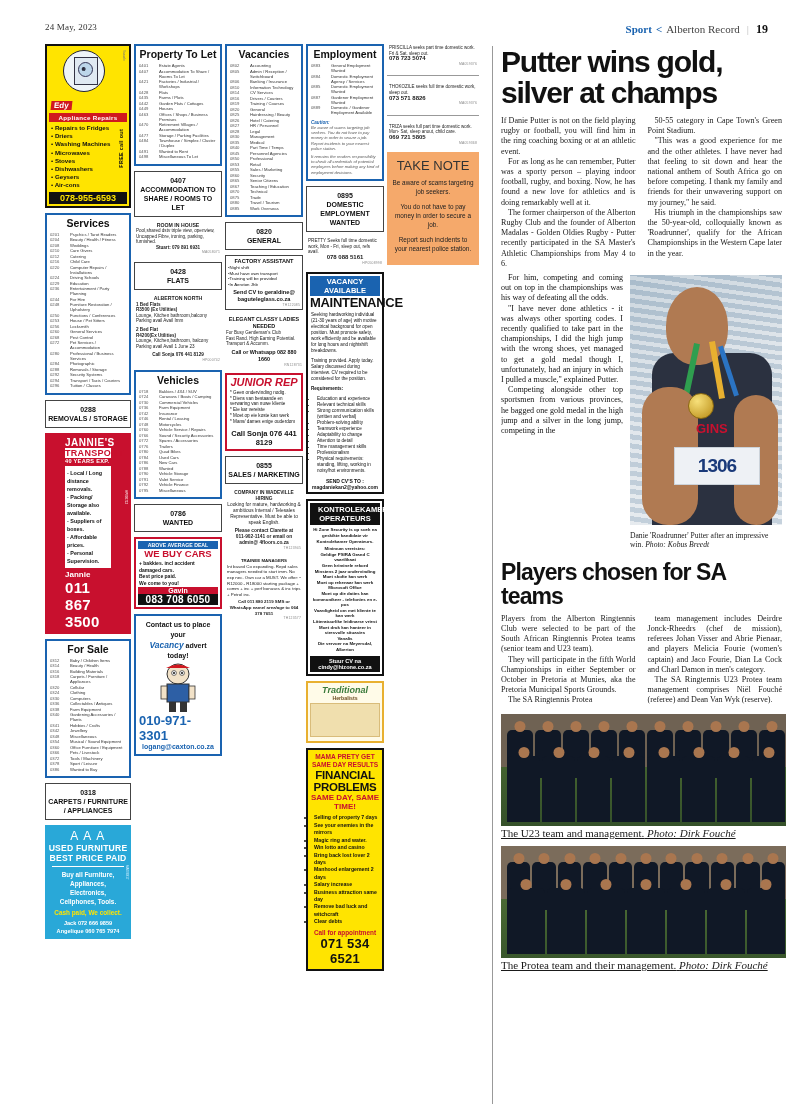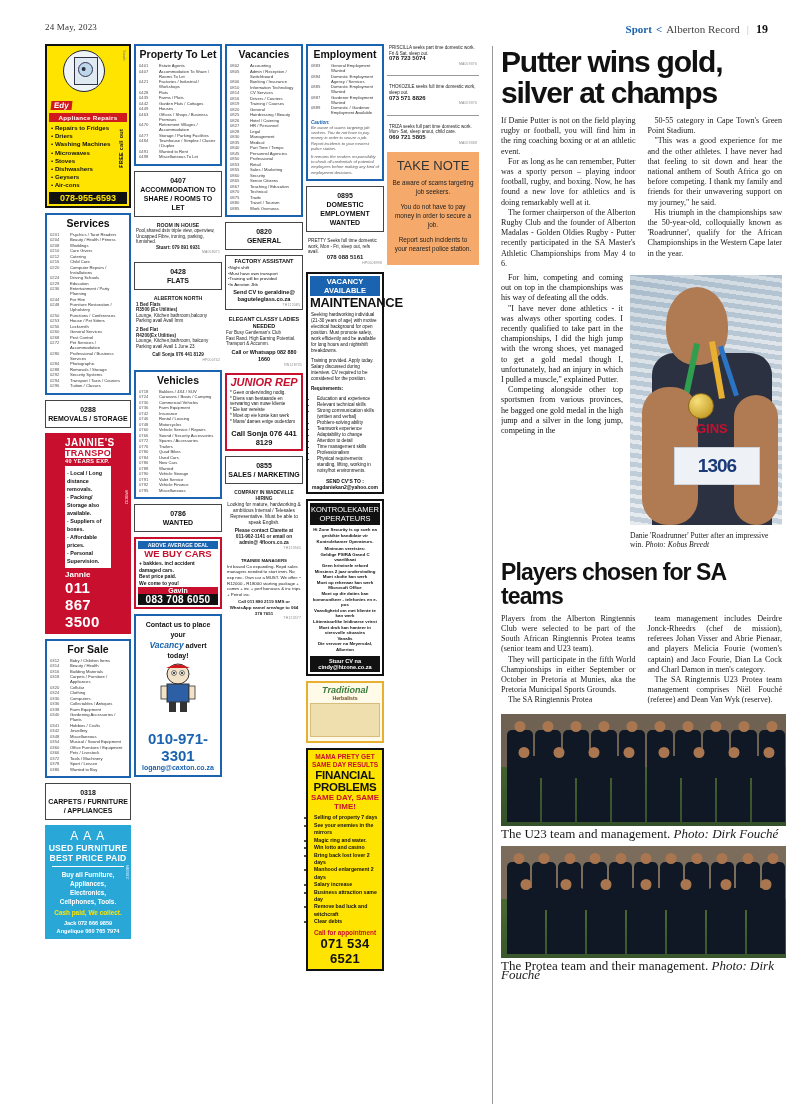--- a/index.html
+++ b/index.html
@@ -150,7 +150,7 @@
   .va-send { font-weight:bold; font-size:5px; text-align:center; margin-top:2px;}
 
   .kontrole { border:2px solid #111; background:#fff; padding:2px;}
-  .k-t { background:#111; color:#fff; font-weight:normal; font-size:7.5px; text-align:center; line-height:9px; padding:2px 0;}
+  .k-t { background:#111; color:#fff; font-weight:bold; font-size:7.5px; text-align:center; line-height:9px; padding:2px 8px;}
   .k-b { font-size:4.4px; line-height:5.6px; color:#111; padding:2px 1px;}
   .k-b .c { text-align:center; font-weight:bold;}
   .k-foot { background:#111; color:#fff; font-weight:bold; font-size:5.6px; text-align:center; padding:2px 0; margin-top:2px;}

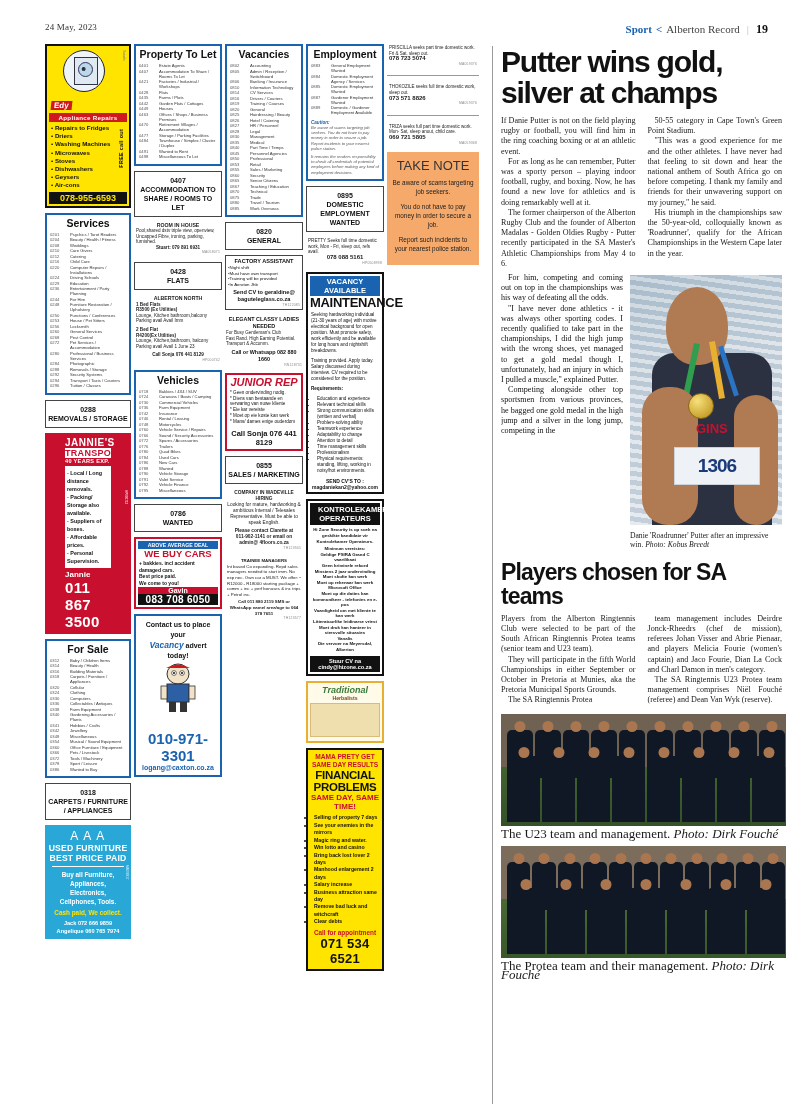--- a/index.html
+++ b/index.html
@@ -133,7 +133,7 @@
   .cax-t { text-align:center; font-weight:bold; font-size:7px; color:#111; line-height:10px;}
   .cax-i { color:#1a63b0; font-style:italic; font-weight:bold; font-size:8.5px;}
   .cax-mascot { height:52px; position:relative; }
-  .cax-tel { text-align:center; color:#1a63b0; font-weight:bold; font-size:15px; margin-top:17px;}
+  .cax-tel { text-align:left; color:#1a63b0; font-weight:bold; font-size:13px; margin-top:0;}
   .cax-mail { text-align:center; color:#1a63b0; font-weight:bold; font-size:7px;}
 
   .take-note { background:#f5a96b; padding:6px 5px; text-align:center; }

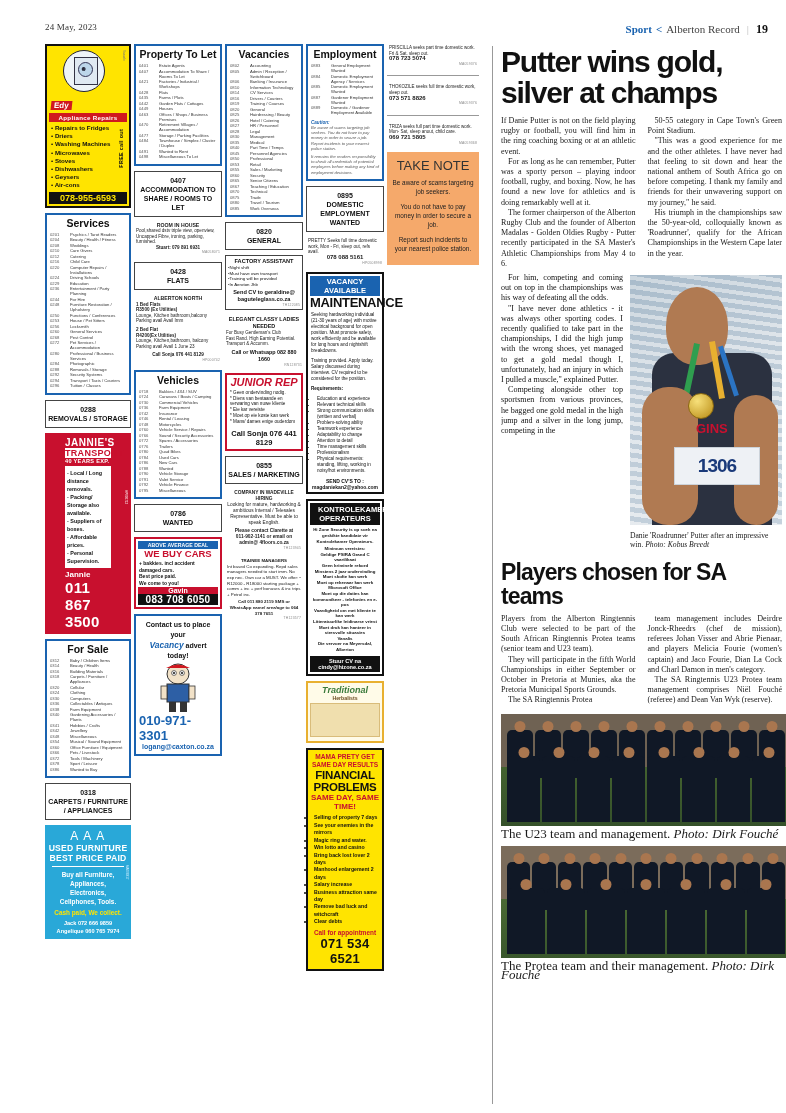--- a/index.html
+++ b/index.html
@@ -239,7 +239,7 @@
   .p { flex:1; background:#101826; border-radius:5px 5px 0 0; position:relative;}
   .p::before { content:""; position:absolute; left:50%; top:-9px; transform:translateX(-50%);
     width:11px; height:11px; border-radius:50%; background:#a9764f;}
-  .small-caption { font-family:"Liberation Serif", serif; font-size:13px; line-height:9px; color:#1a1a1a; margin-top:3px;}
+  .small-caption { font-family:"Liberation Serif", serif; font-size:11px; line-height:9px; color:#1a1a1a; margin-top:3px;text-decoration:underline;}
 
   
   .mini-ad { font-size:4.5px; line-height:5.6px; color:#222;}

